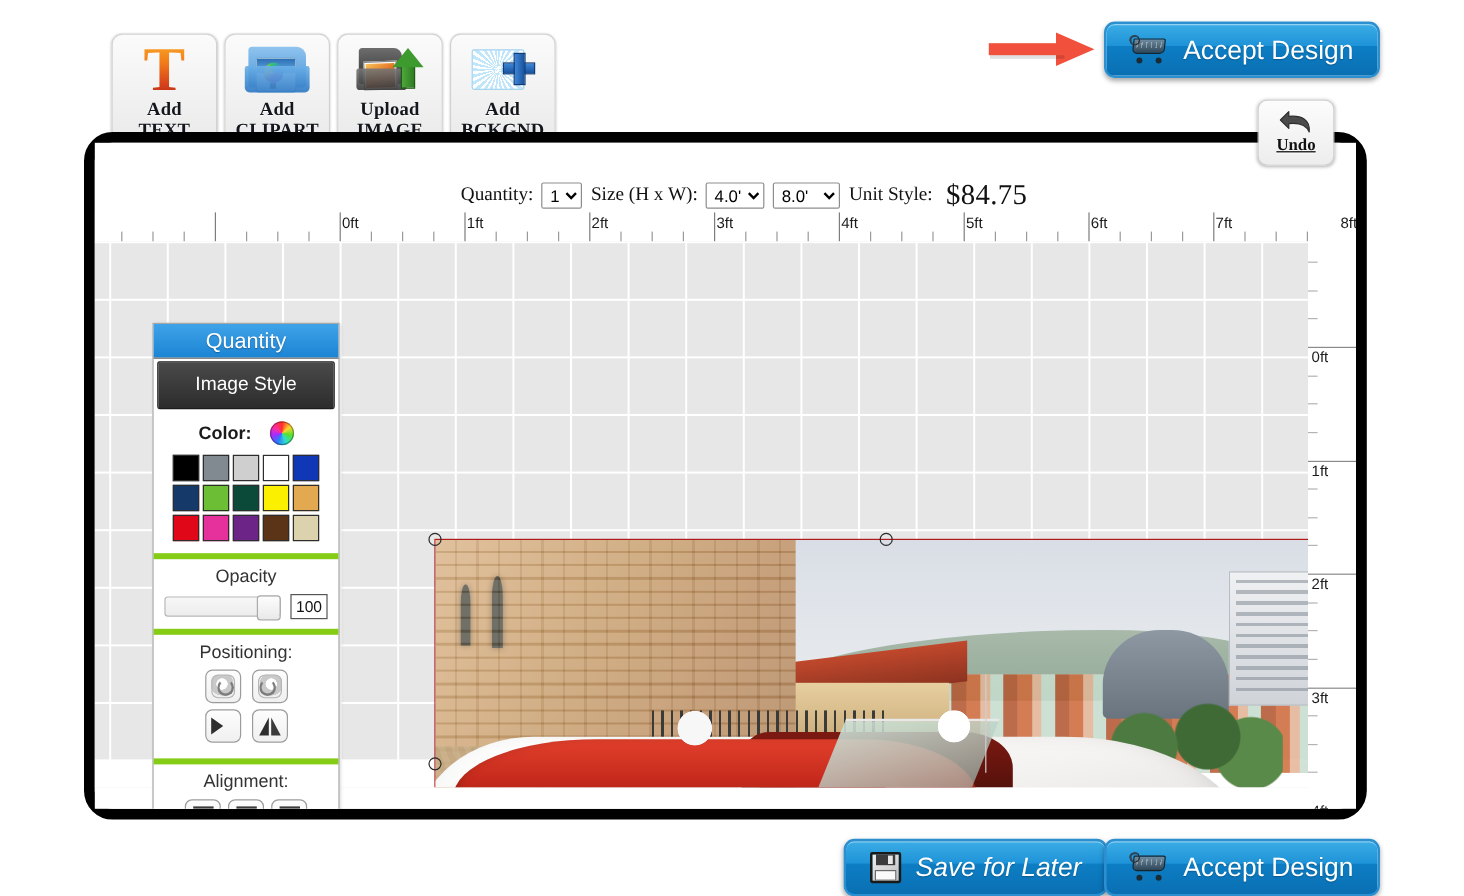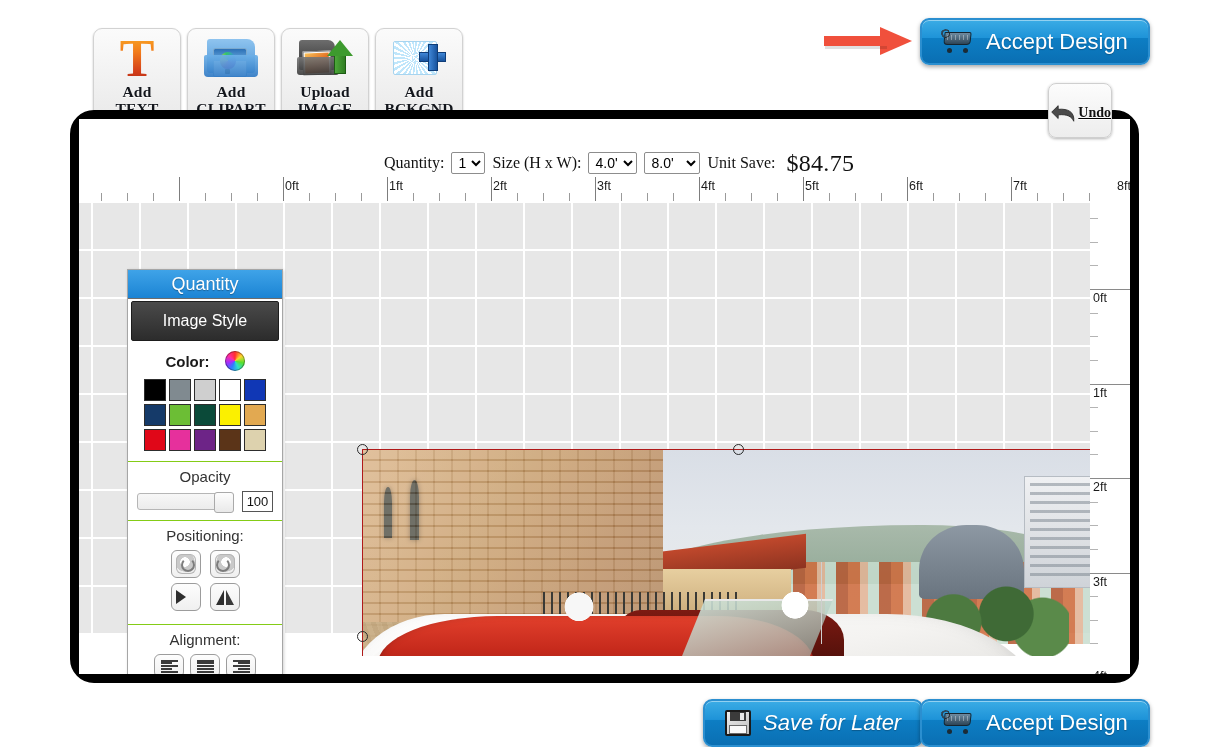--- a/index.html
+++ b/index.html
@@ -166,7 +166,7 @@
     background: linear-gradient(180deg,#fcfcfc,#ededed);
     border:1px solid #cfcfcf; border-radius:8px;
     box-shadow: 0 1px 3px rgba(0,0,0,.3);
-    display:flex; flex-direction:row; align-items:center; justify-content:flex-start;
+    display:flex; flex-direction:column; align-items:center; justify-content:flex-start;
     padding-top:4px; cursor:pointer; z-index: 30; text-decoration: underline;
   }
   #undo .lbl { font-family:"Liberation Serif", serif; font-weight:bold; font-size:14px; color:#111; text-shadow:0 1px 0 #fff; }

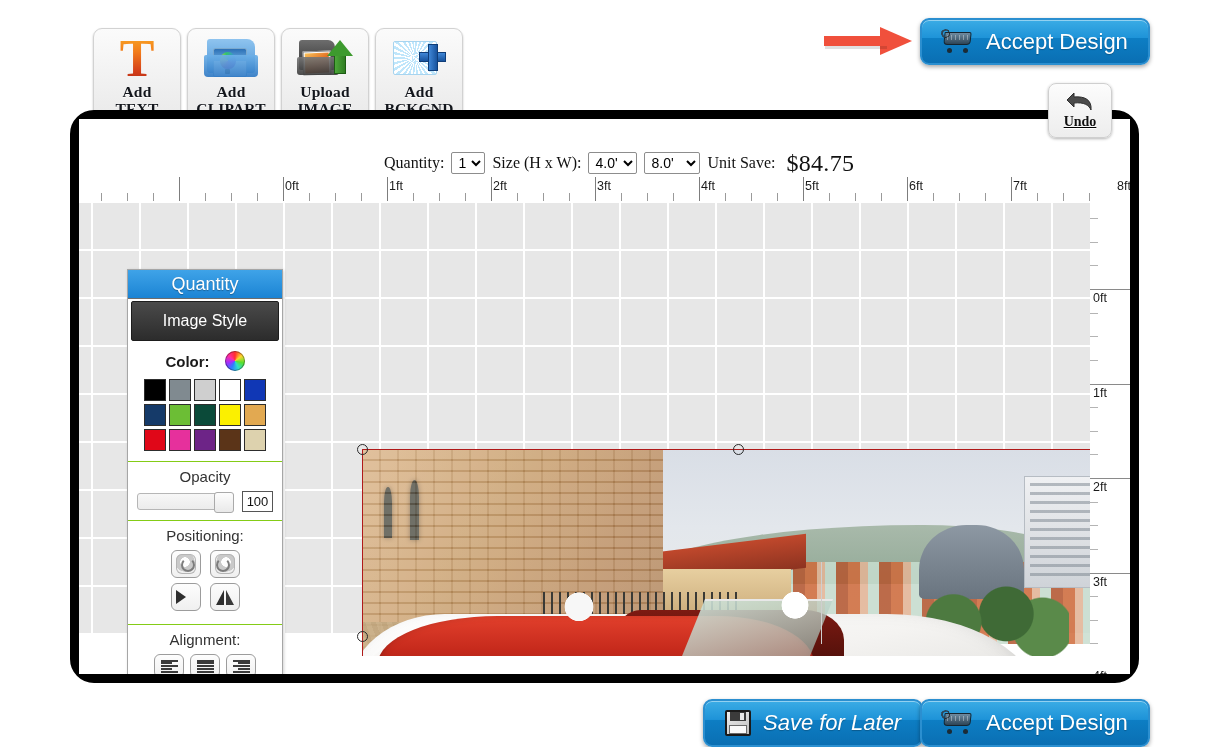--- a/index.html
+++ b/index.html
@@ -549,7 +549,7 @@
         <span class="lbl">Size (H x W):</span>
         <select id="sel-h"><option value="2.0'">2.0'</option><option value="3.0'">3.0'</option><option value="4.0'" selected="">4.0'</option><option value="5.0'">5.0'</option></select>
         <select id="sel-w"><option value="4.0'">4.0'</option><option value="6.0'">6.0'</option><option value="8.0'" selected="">8.0'</option><option value="10.0'">10.0'</option></select>
-        <span class="lbl">Unit Save:</span>
+        <span class="lbl">Unit Style:</span>
         <span class="price">$84.75</span>
       </div>
 

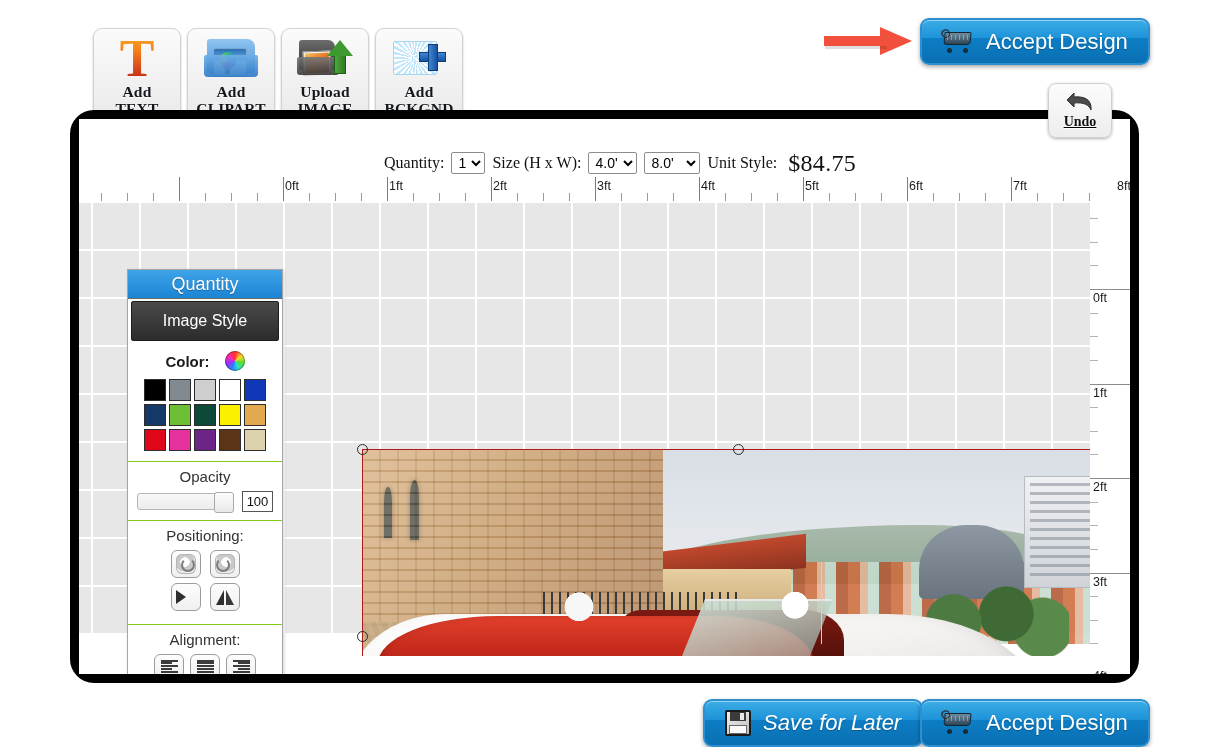--- a/index.html
+++ b/index.html
@@ -376,7 +376,7 @@
     color:#fff; font-size:16px; display:flex; align-items:center; justify-content:center;
     border:1px solid #1d1d1d; border-radius:2px; cursor:pointer;
   }
-  .sect { border-top:1px solid #84cc16; padding:6px 0 8px; }
+  .sect { border-top:5px solid #84cc16; padding:6px 0 8px; }
   .sect-title {
     font-size:15px; font-weight:bold; color:#222; text-align:center; margin-bottom:6px;
   }

